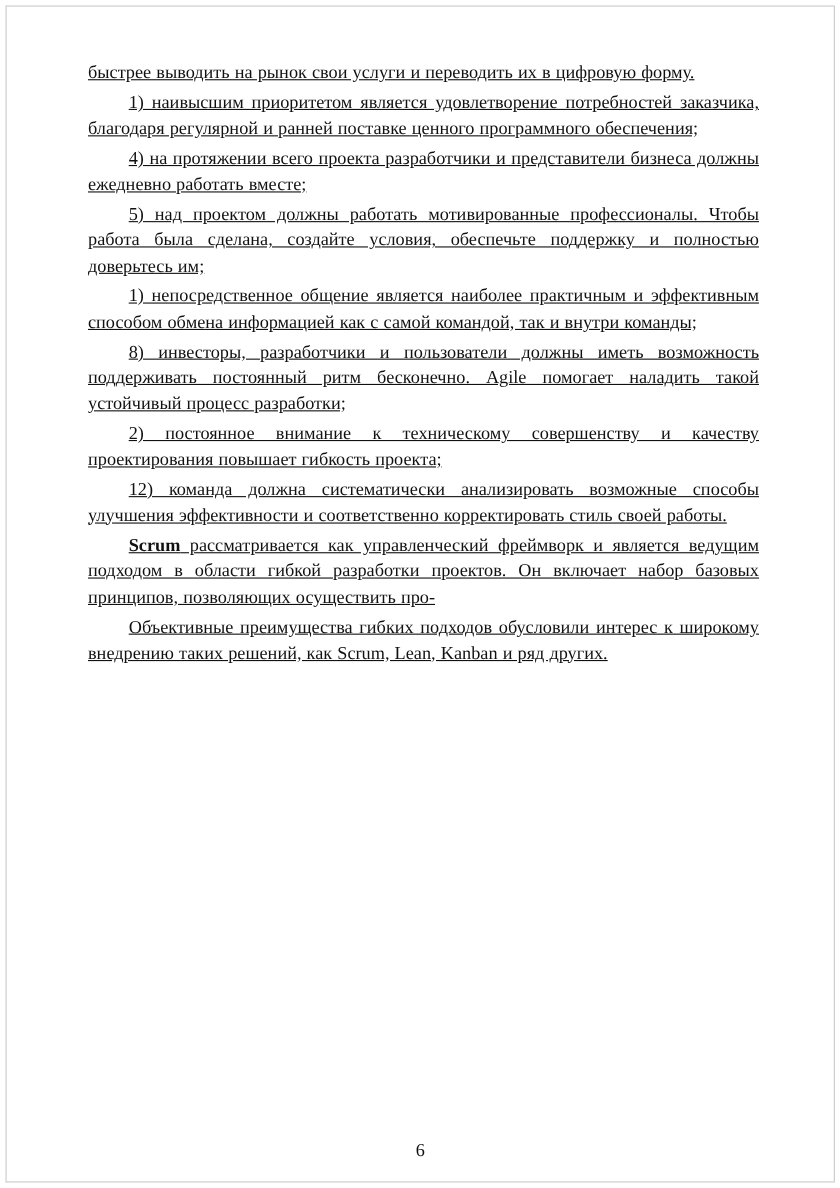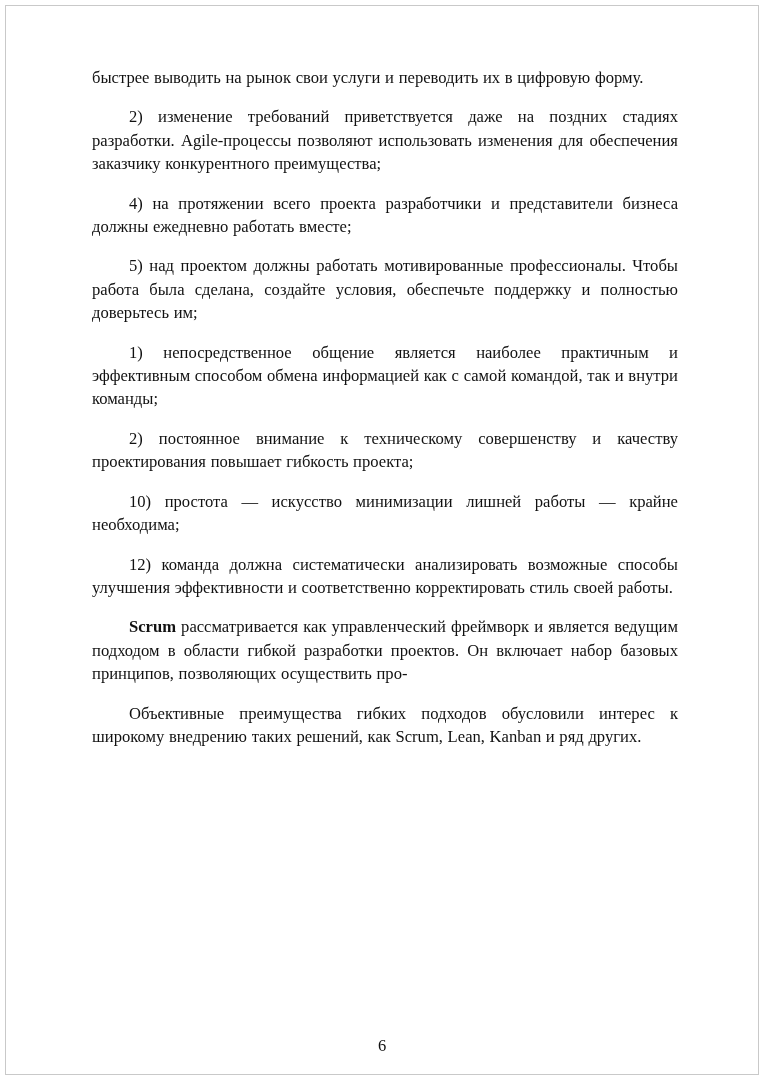--- a/index.html
+++ b/index.html
@@ -36,8 +36,9 @@
     word-spacing: 0.5px;
   }
   .page-text p.para {
-    margin: 16px;
+    margin: 4px;
     text-indent: 37px;
+    text-decoration: underline;
   }
   .page-text p.para.no-indent {
     text-indent: 0;

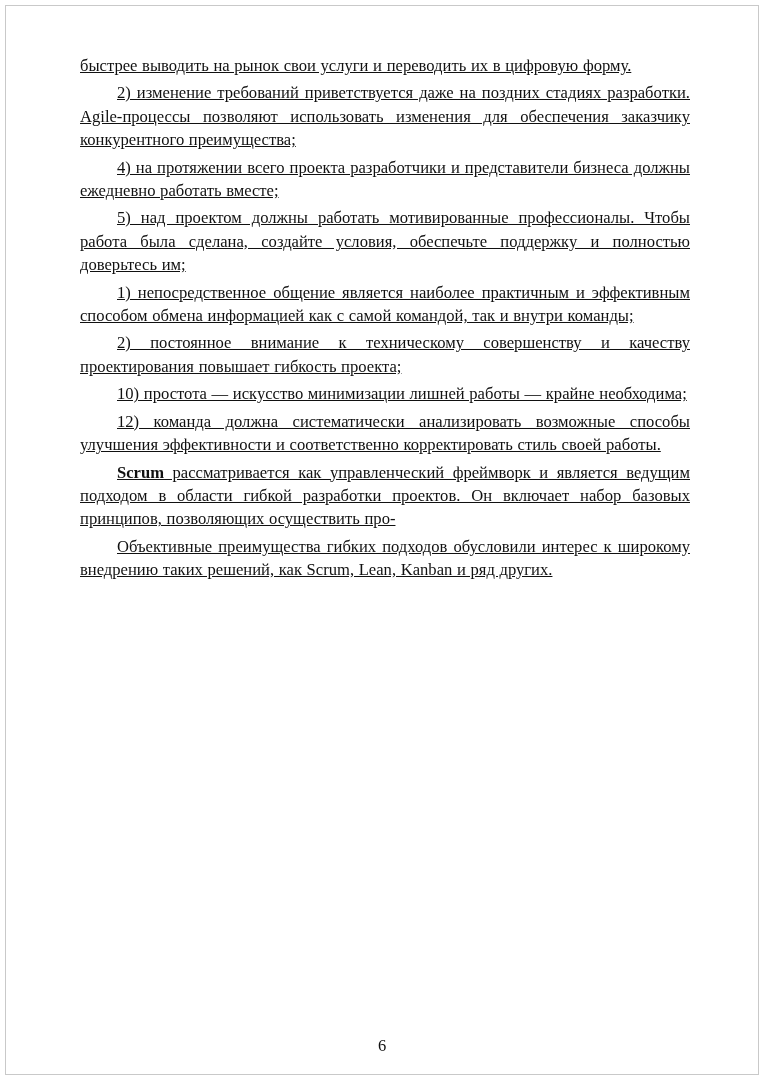--- a/index.html
+++ b/index.html
@@ -63,6 +63,7 @@
 
 <div class="page-text">
     <p class="para no-indent">быстрее выводить на рынок свои услуги и переводить их в цифровую форму.</p>
+    <p class="para">1) наивысшим приоритетом является удовлетворение потребностей заказчика, благодаря регулярной и ранней поставке ценного программного обеспечения;</p>
     <p class="para">2) изменение требований приветствуется даже на поздних стадиях разработки. Agile-процессы позволяют использовать изменения для обеспечения заказчику конкурентного преимущества;</p>
     <p class="para">4) на протяжении всего проекта разработчики и представители бизнеса должны ежедневно работать вместе;</p>
     <p class="para">5) над проектом должны работать мотивированные профессионалы. Чтобы работа была сделана, создайте условия, обеспечьте поддержку и полностью доверьтесь им;</p>

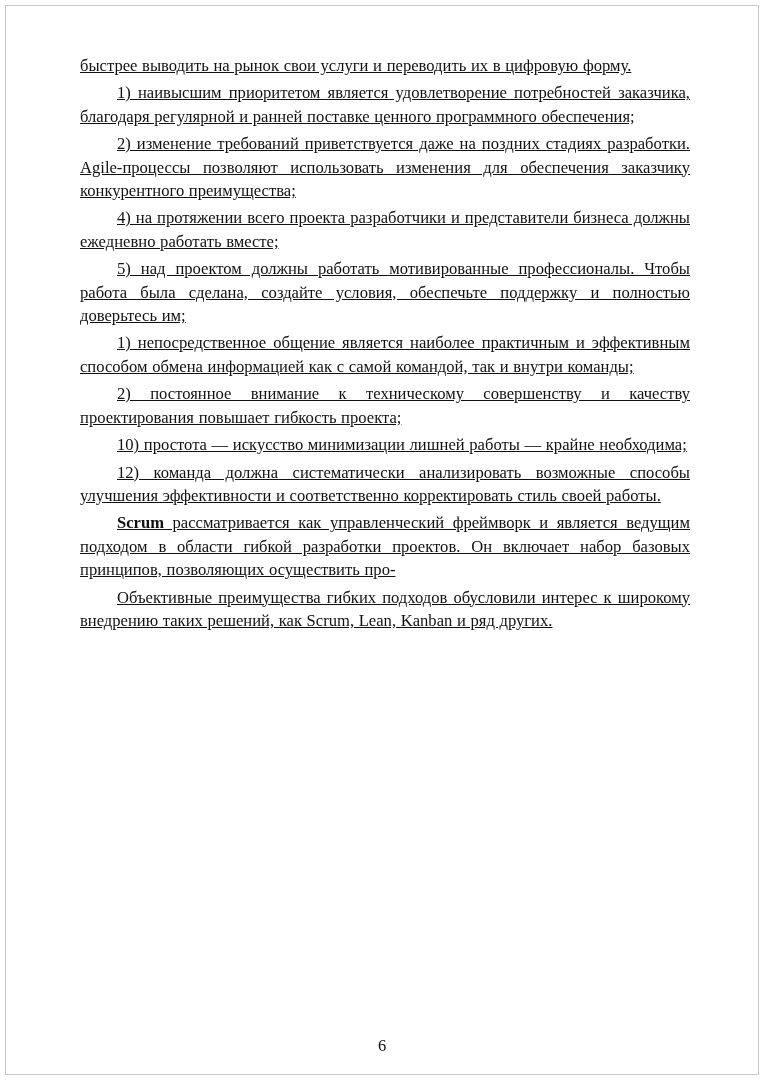--- a/index.html
+++ b/index.html
@@ -64,7 +64,6 @@
 <div class="page-text">
     <p class="para no-indent">быстрее выводить на рынок свои услуги и переводить их в цифровую форму.</p>
     <p class="para">1) наивысшим приоритетом является удовлетворение потребностей заказчика, благодаря регулярной и ранней поставке ценного программного обеспечения;</p>
-    <p class="para">2) изменение требований приветствуется даже на поздних стадиях разработки. Agile-процессы позволяют использовать изменения для обеспечения заказчику конкурентного преимущества;</p>
     <p class="para">4) на протяжении всего проекта разработчики и представители бизнеса должны ежедневно работать вместе;</p>
     <p class="para">5) над проектом должны работать мотивированные профессионалы. Чтобы работа была сделана, создайте условия, обеспечьте поддержку и полностью доверьтесь им;</p>
     <p class="para">1) непосредственное общение является наиболее практичным и эффективным способом обмена информацией как с самой командой, так и внутри команды;</p>

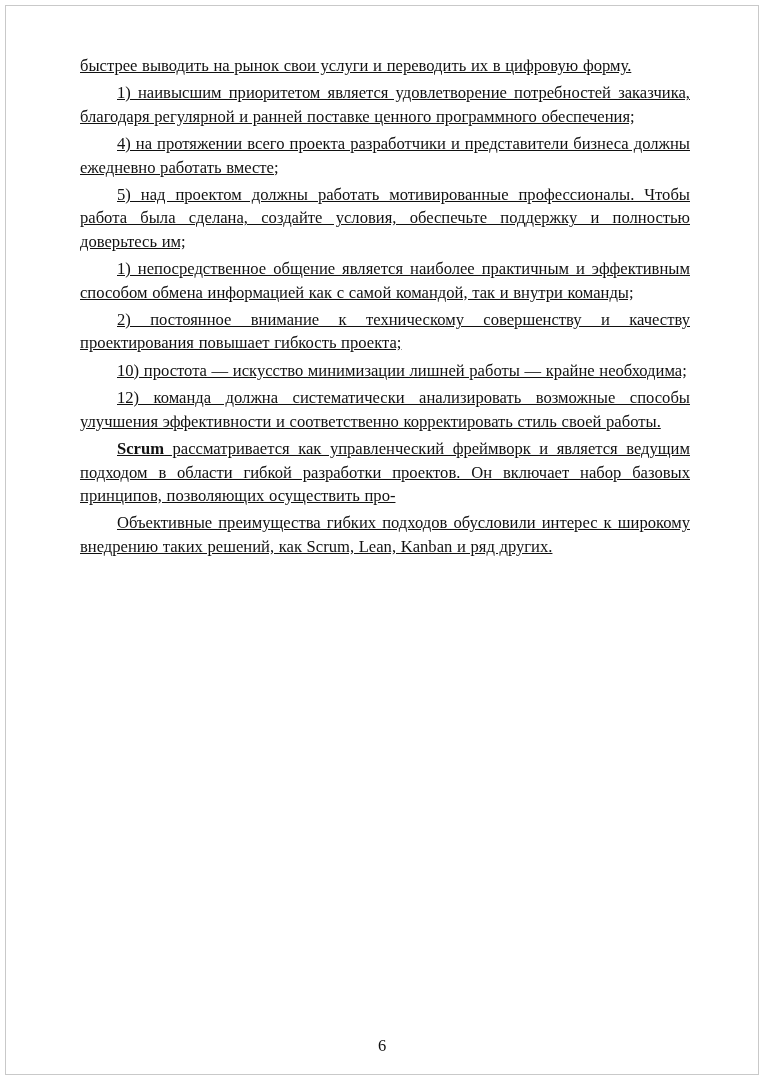--- a/index.html
+++ b/index.html
@@ -67,6 +67,7 @@
     <p class="para">4) на протяжении всего проекта разработчики и представители бизнеса должны ежедневно работать вместе;</p>
     <p class="para">5) над проектом должны работать мотивированные профессионалы. Чтобы работа была сделана, создайте условия, обеспечьте поддержку и полностью доверьтесь им;</p>
     <p class="para">1) непосредственное общение является наиболее практичным и эффективным способом обмена информацией как с самой командой, так и внутри команды;</p>
+    <p class="para">8) инвесторы, разработчики и пользователи должны иметь возможность поддерживать постоянный ритм бесконечно. Agile помогает наладить такой устойчивый процесс разработки;</p>
     <p class="para">2) постоянное внимание к техническому совершенству и качеству проектирования повышает гибкость проекта;</p>
     <p class="para">10) простота — искусство минимизации лишней работы — крайне необходима;</p>
     <p class="para">12) команда должна систематически анализировать возможные способы улучшения эффективности и соответственно корректировать стиль своей работы.</p>

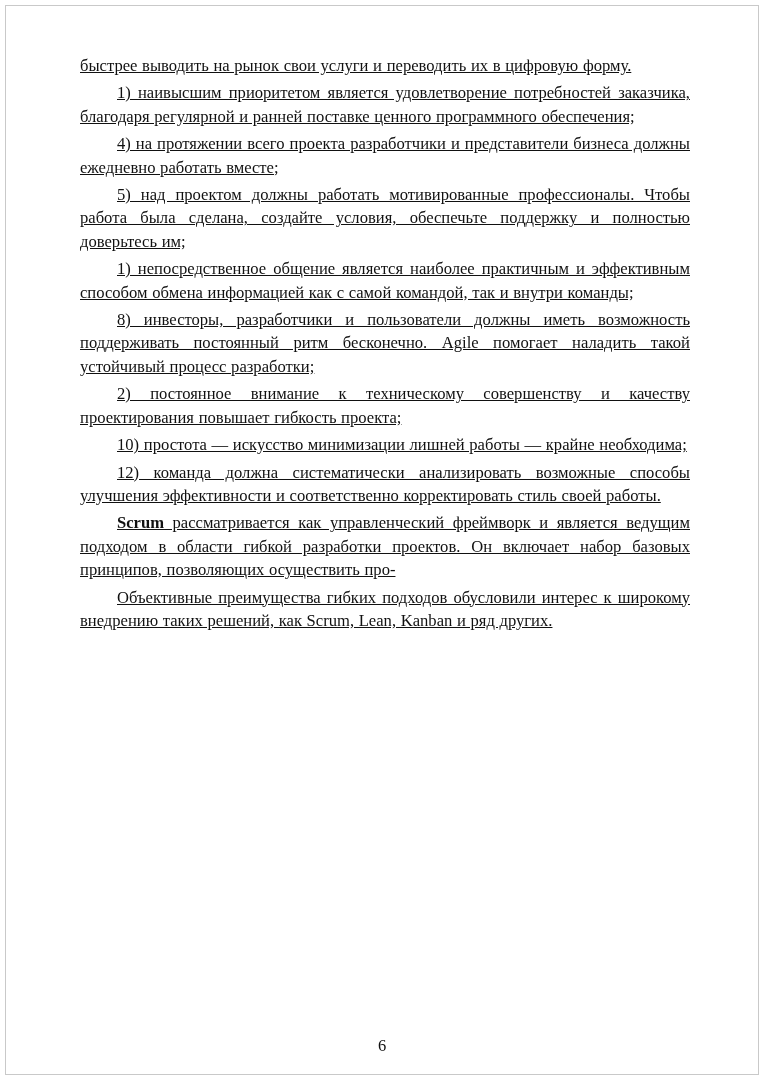--- a/index.html
+++ b/index.html
@@ -69,7 +69,6 @@
     <p class="para">1) непосредственное общение является наиболее практичным и эффективным способом обмена информацией как с самой командой, так и внутри команды;</p>
     <p class="para">8) инвесторы, разработчики и пользователи должны иметь возможность поддерживать постоянный ритм бесконечно. Agile помогает наладить такой устойчивый процесс разработки;</p>
     <p class="para">2) постоянное внимание к техническому совершенству и качеству проектирования повышает гибкость проекта;</p>
-    <p class="para">10) простота — искусство минимизации лишней работы — крайне необходима;</p>
     <p class="para">12) команда должна систематически анализировать возможные способы улучшения эффективности и соответственно корректировать стиль своей работы.</p>
     <p class="para"><b>Scrum</b> рассматривается как управленческий фреймворк и является ведущим подходом в области гибкой разработки проектов. Он включает набор базовых принципов, позволяющих осуществить про-</p>
     <p class="para">Объективные преимущества гибких подходов обусловили интерес к широкому внедрению таких решений, как Scrum, Lean, Kanban и ряд других.</p>

